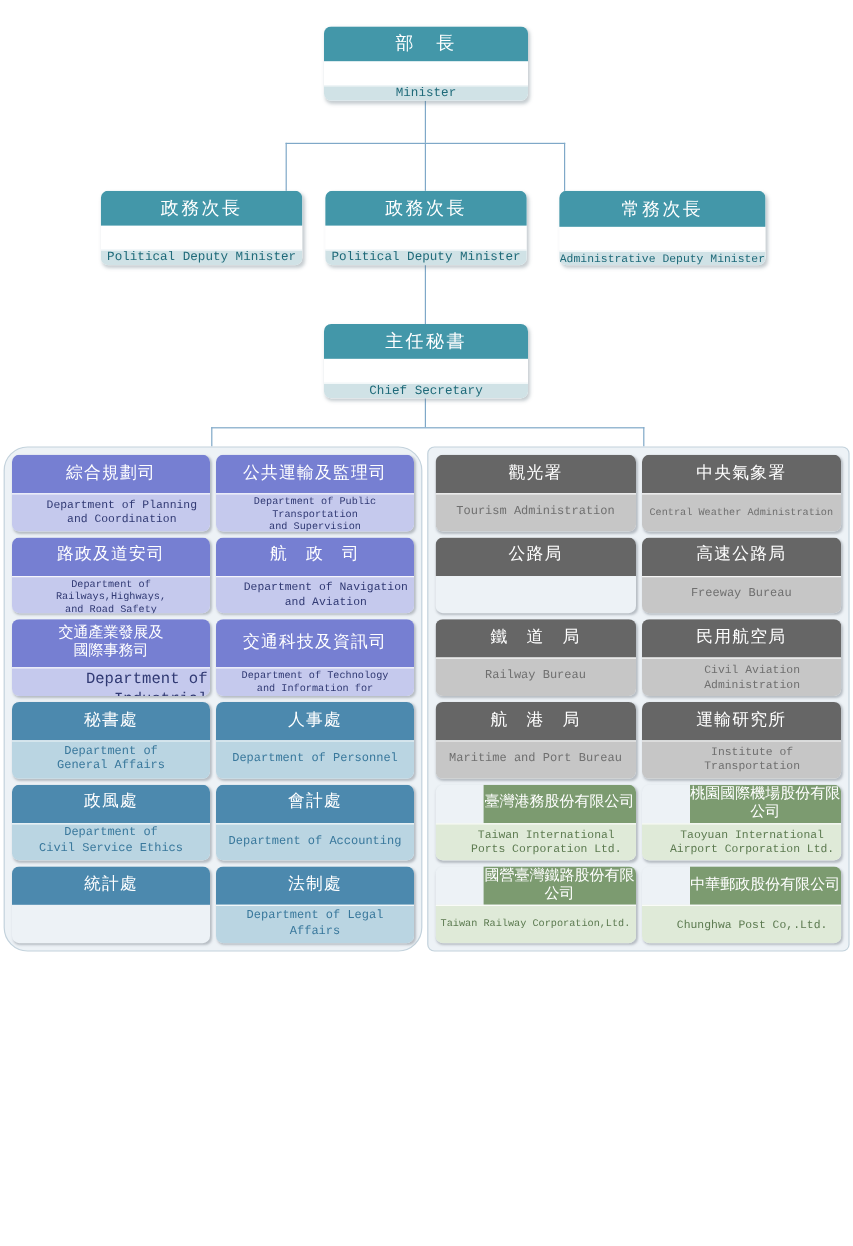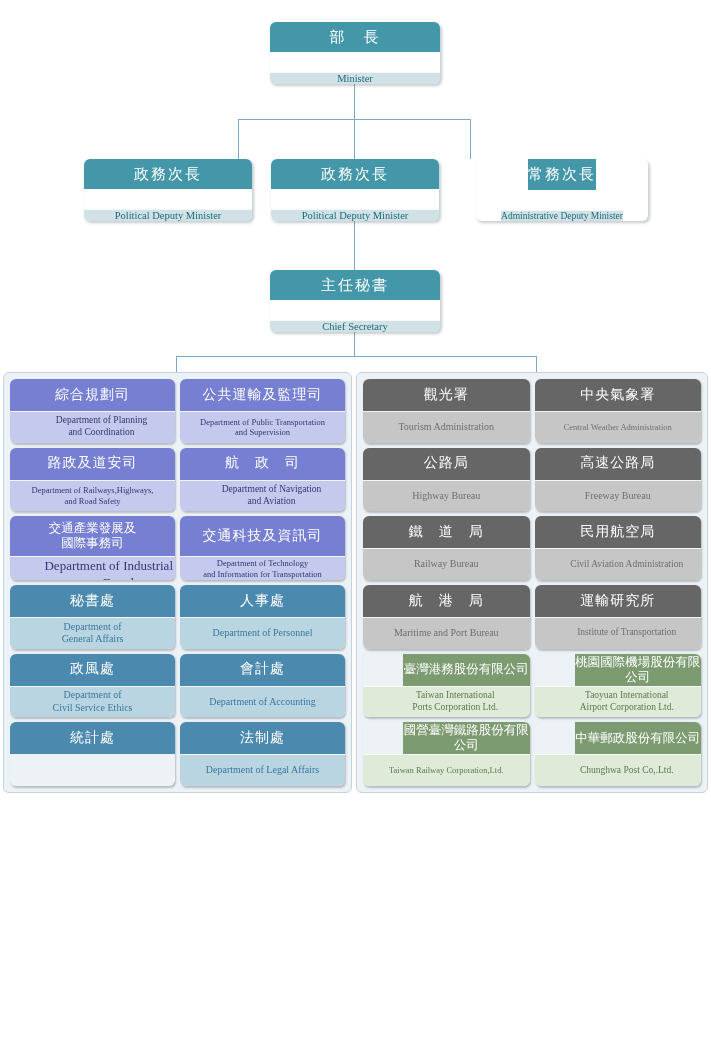--- a/index.html
+++ b/index.html
@@ -5,7 +5,7 @@
   html,body{margin:0;padding:0;background:#fff;}
   .stage{
     position:relative;width:711px;height:1038px;background:#fff;overflow:hidden;
-    font-family:Liberation Serif, serif;
+    font-family:Liberation Mono, monospace;
   }
   
   .hline,.vline{position:absolute;background:var(--connector,#7FA8C8);}

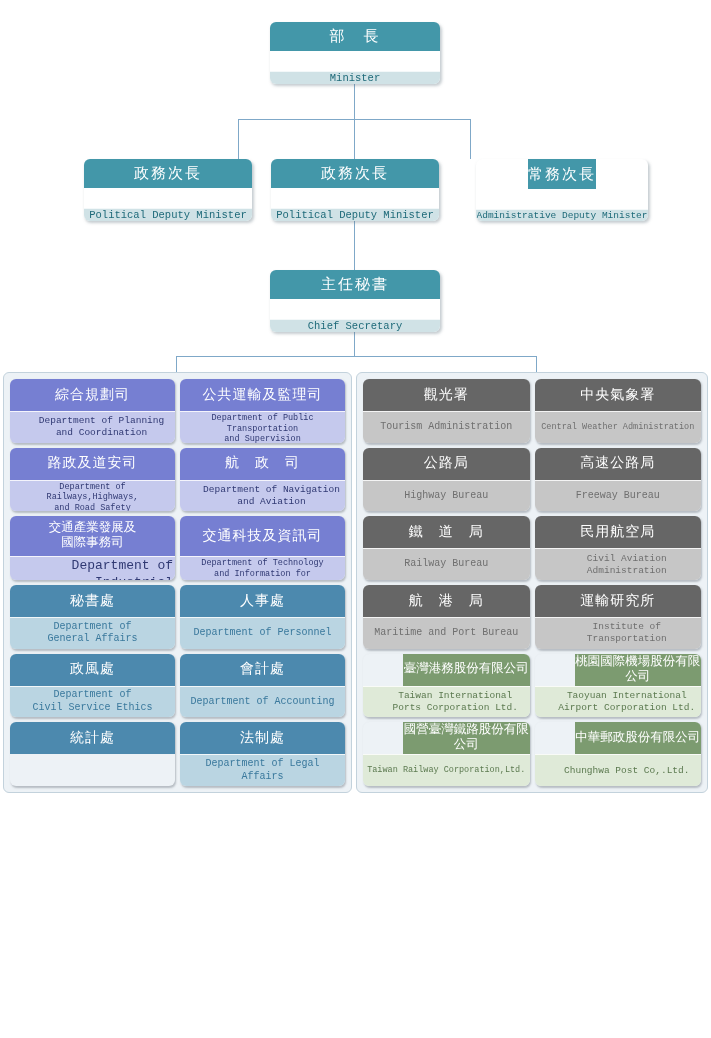--- a/index.html
+++ b/index.html
@@ -96,7 +96,7 @@
     <div class="hd">政務次長</div>
     <div class="bd">Political Deputy Minister</div>
   </div>
-  <div class="node teal en-sm" style="left:476px;top:159px;width:172px;height:62px;align-items:center;">
+  <div class="node teal en-sm" style="left:466px;top:159px;width:172px;height:62px;">
     <div class="hd">常務次長</div>
     <div class="bd">Administrative Deputy Minister</div>
   </div>

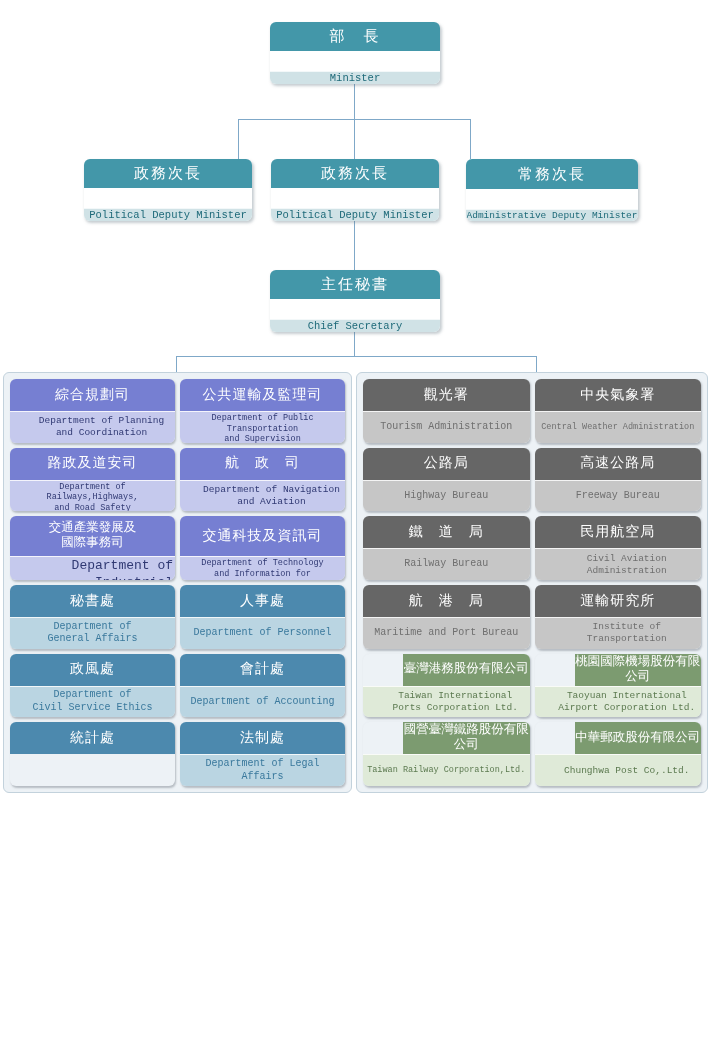--- a/index.html
+++ b/index.html
@@ -106,7 +106,7 @@
     <div class="bd">Chief Secretary</div>
   </div>
 
-  <div class="panel" style="left:3px;top:372px;width:349px;height:421px;">
+  <div class="panel" style="left:3px;top:372px;width:349px;height:421px;border-radius:20px;">
 
     <div class="cell purple bd-95">
       <div class="hd">綜合規劃司</div>

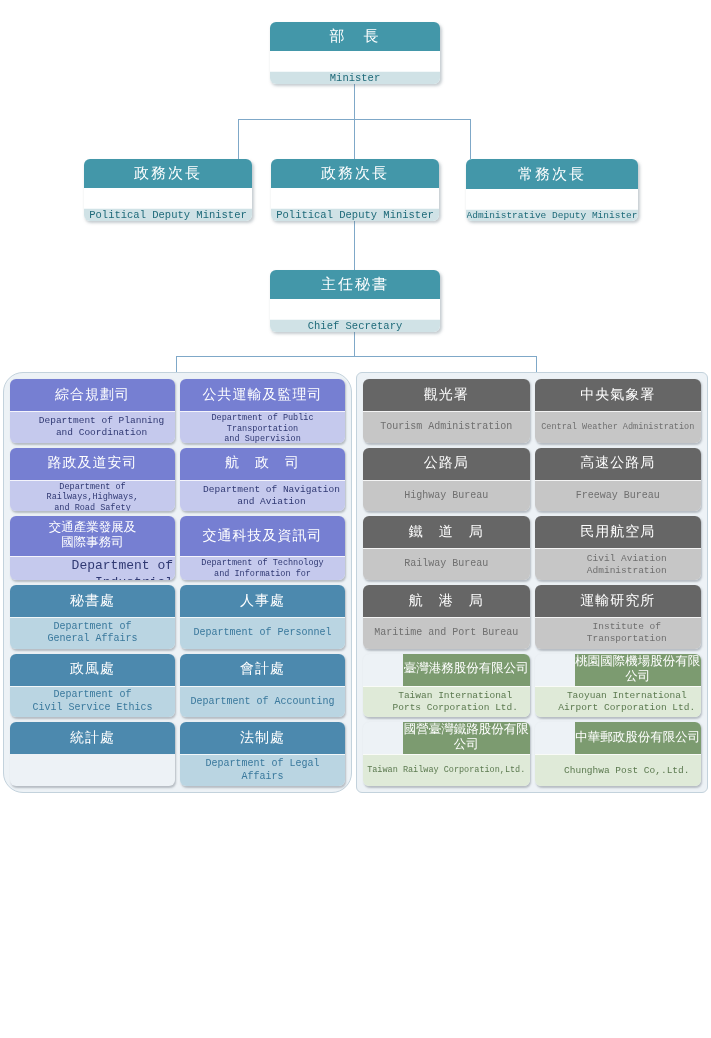--- a/index.html
+++ b/index.html
@@ -185,7 +185,6 @@
 
     <div class="cell gray">
       <div class="hd">公路局</div>
-      <div class="bd">Highway Bureau</div>
     </div>
     <div class="cell gray">
       <div class="hd">高速公路局</div>

